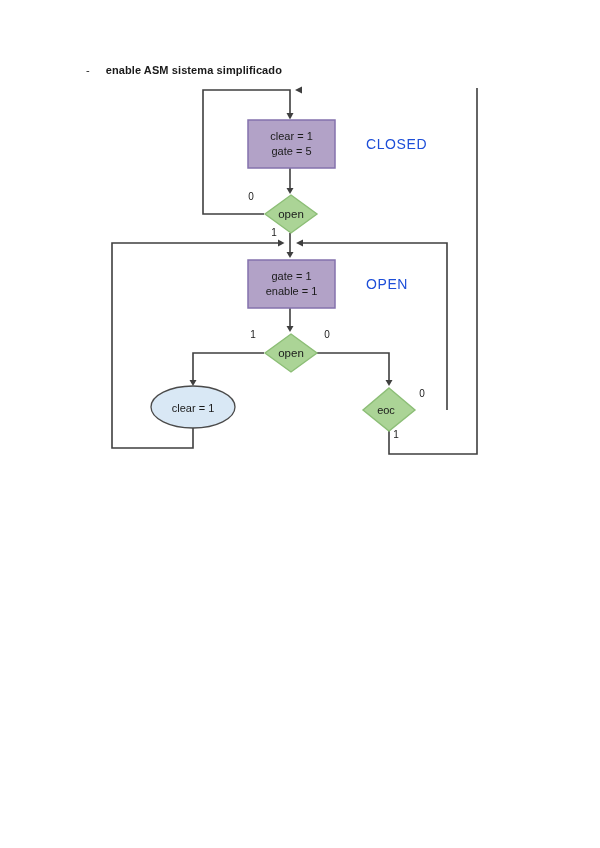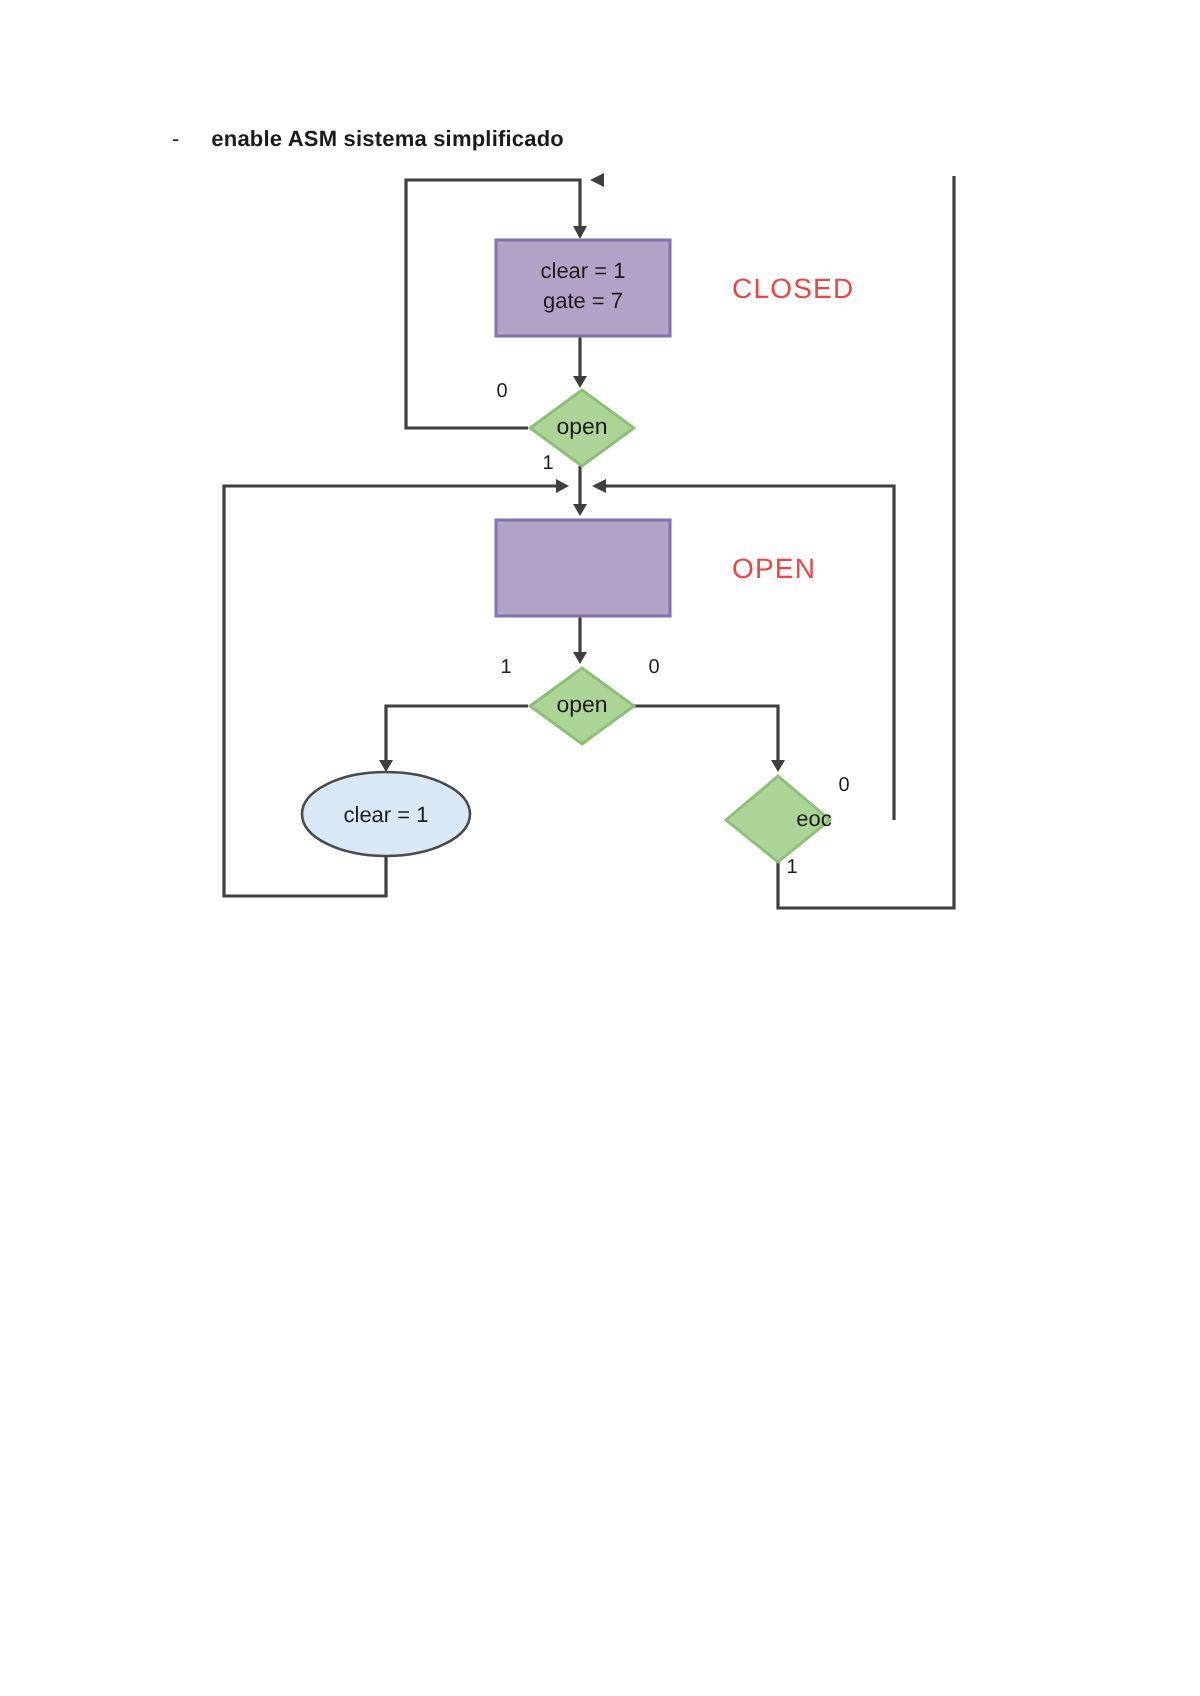--- a/index.html
+++ b/index.html
@@ -100,7 +100,7 @@
 
   <div class="box-text closed">
     <span>clear = 1</span>
-    <span>gate = 7</span>
+    <span>gate = 5</span>
   </div>
 
   <div class="state-name closed">CLOSED</div>

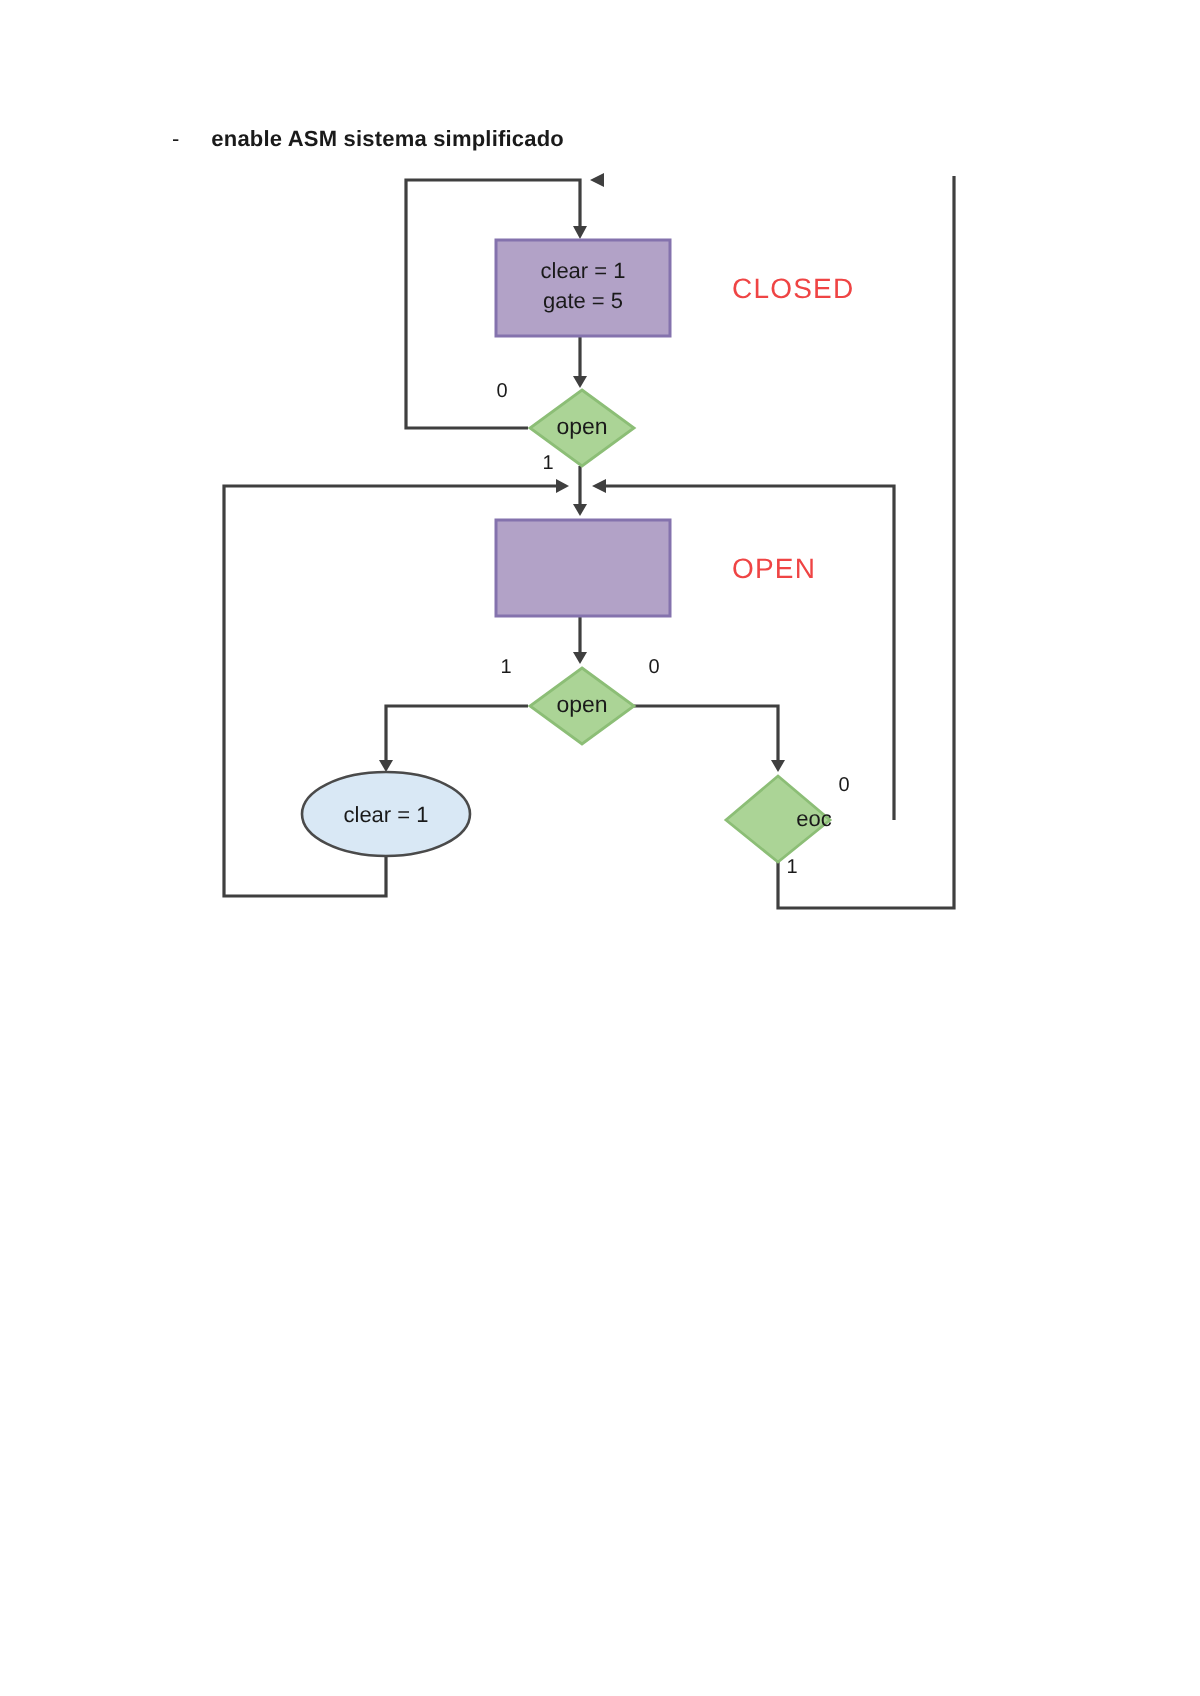--- a/index.html
+++ b/index.html
@@ -40,7 +40,7 @@
   }
   .state-name{
     position:absolute; font-size:14px; letter-spacing:0.6px;
-    color:#ef4444; white-space:nowrap;
+    color:#1d4ed8; white-space:nowrap;
   }
   .state-name.closed{left:366px; top:136px;}
   .state-name.open{left:366px; top:276px;}

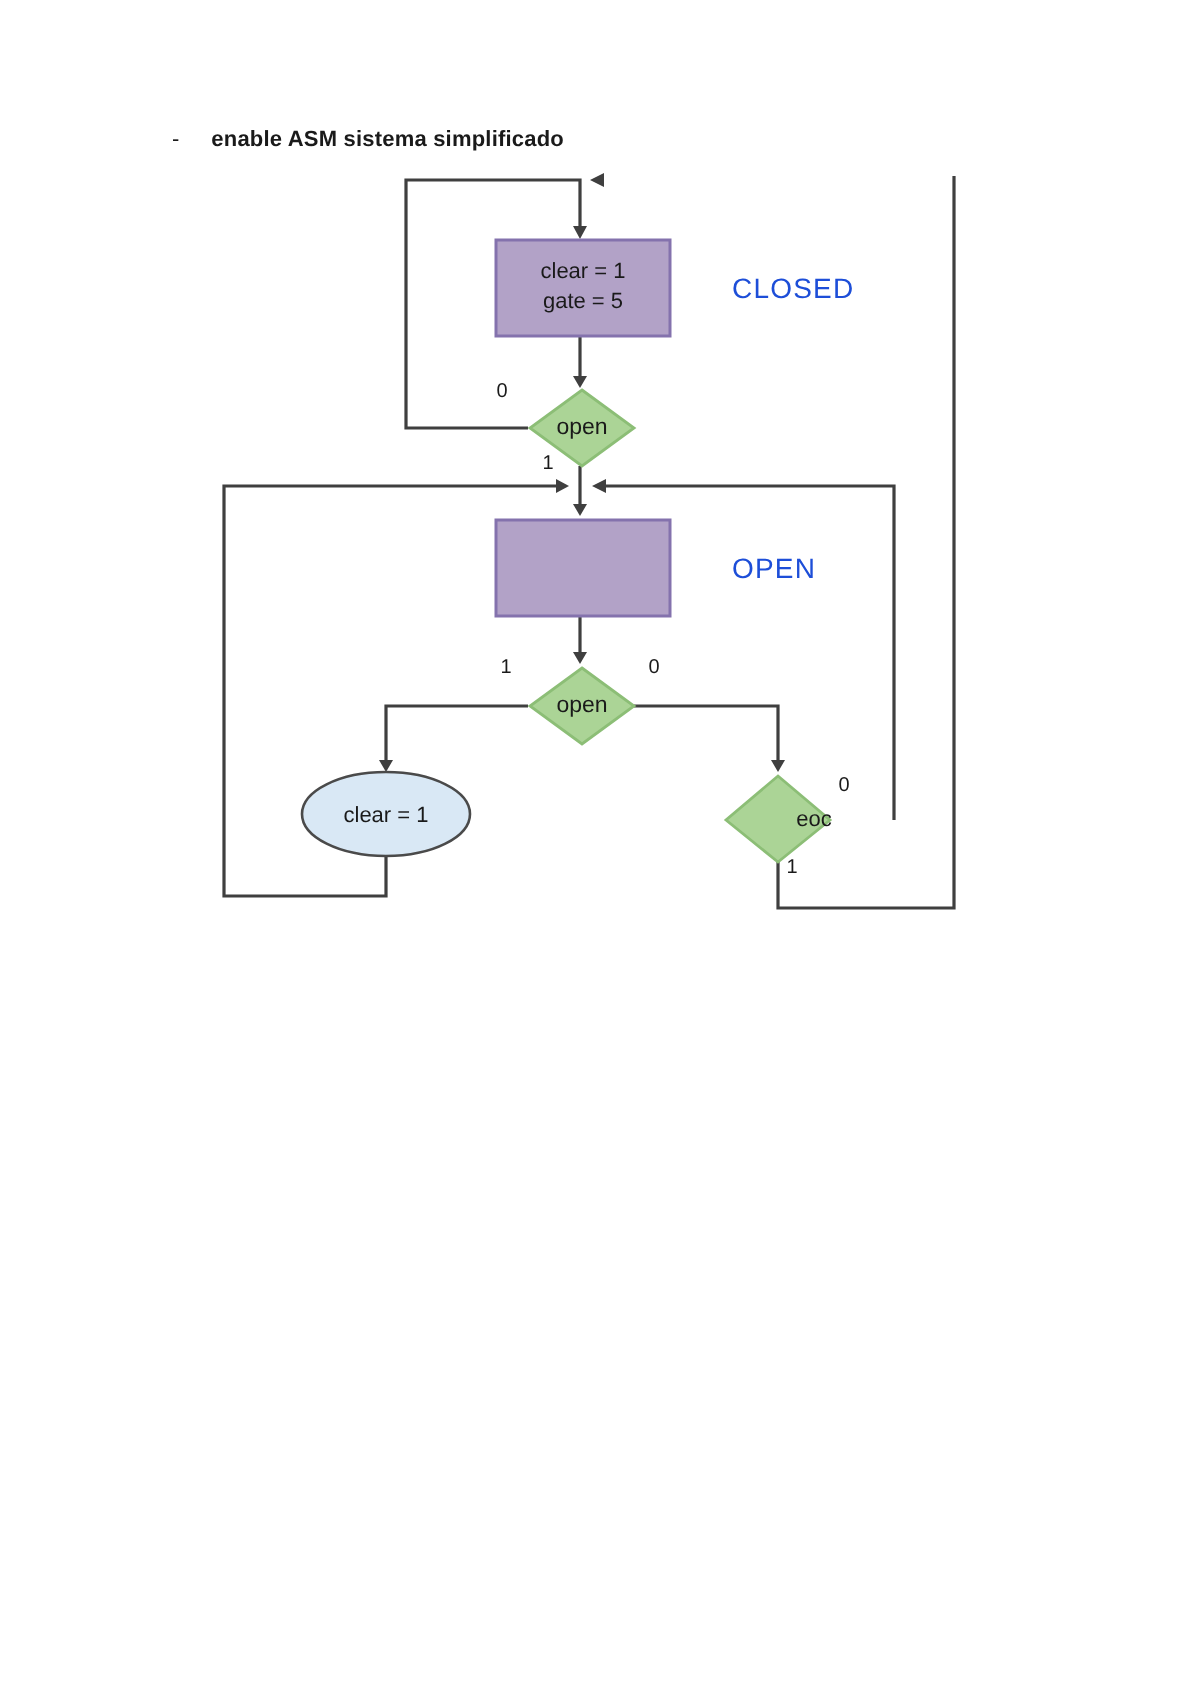--- a/index.html
+++ b/index.html
@@ -102,6 +102,10 @@
     <span>clear = 1</span>
     <span>gate = 5</span>
   </div>
+  <div class="box-text open">
+    <span>gate = 1</span>
+    <span>enable = 1</span>
+  </div>
 
   <div class="state-name closed">CLOSED</div>
   <div class="state-name open">OPEN</div>

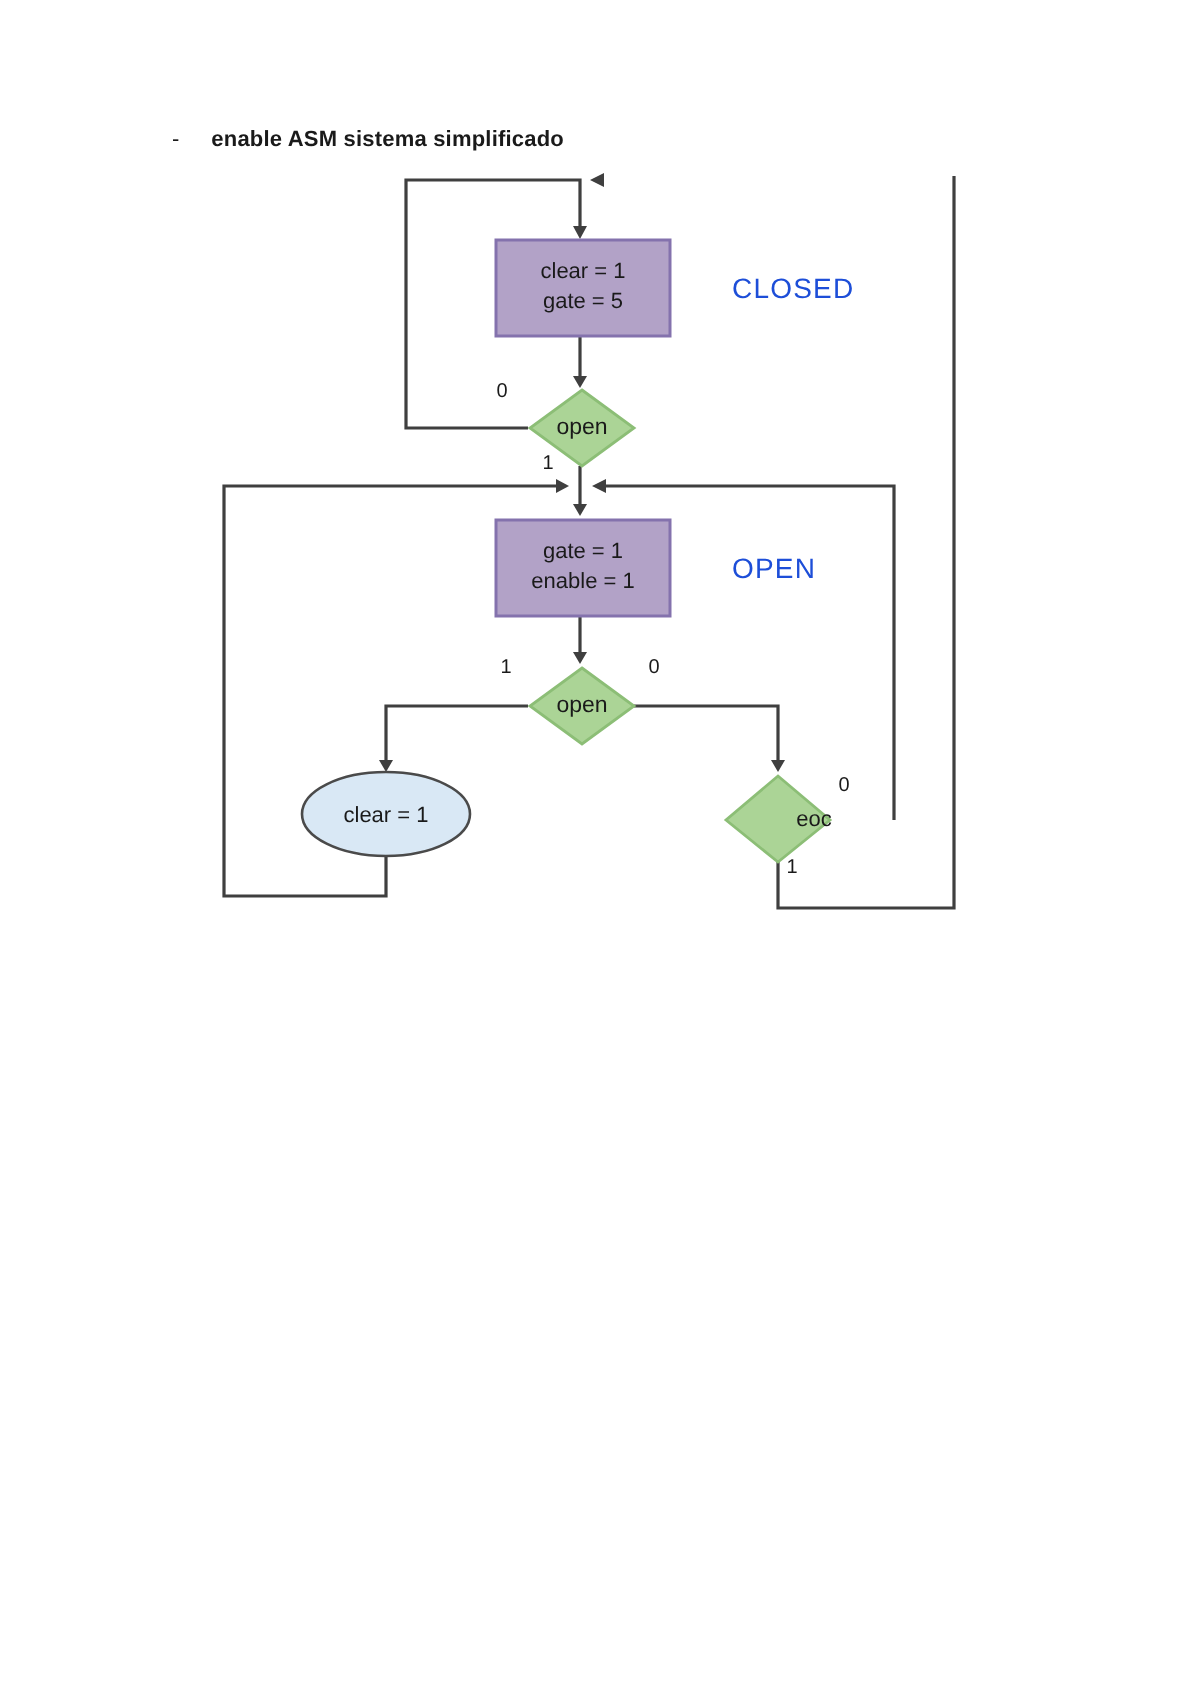--- a/index.html
+++ b/index.html
@@ -112,7 +112,7 @@
 
   <div class="center-label" style="left:291px; top:214px;">open</div>
   <div class="center-label" style="left:291px; top:353px;">open</div>
-  <div class="center-label" style="left:407px; top:410px; font-size:11px;">eoc</div>
+  <div class="center-label" style="left:386px; top:410px; font-size:11px;">eoc</div>
   <div class="center-label" style="left:193px; top:408px; font-size:11px;">clear = 1</div>
 
   <div class="flabel" style="left:251px; top:196px;">0</div>

